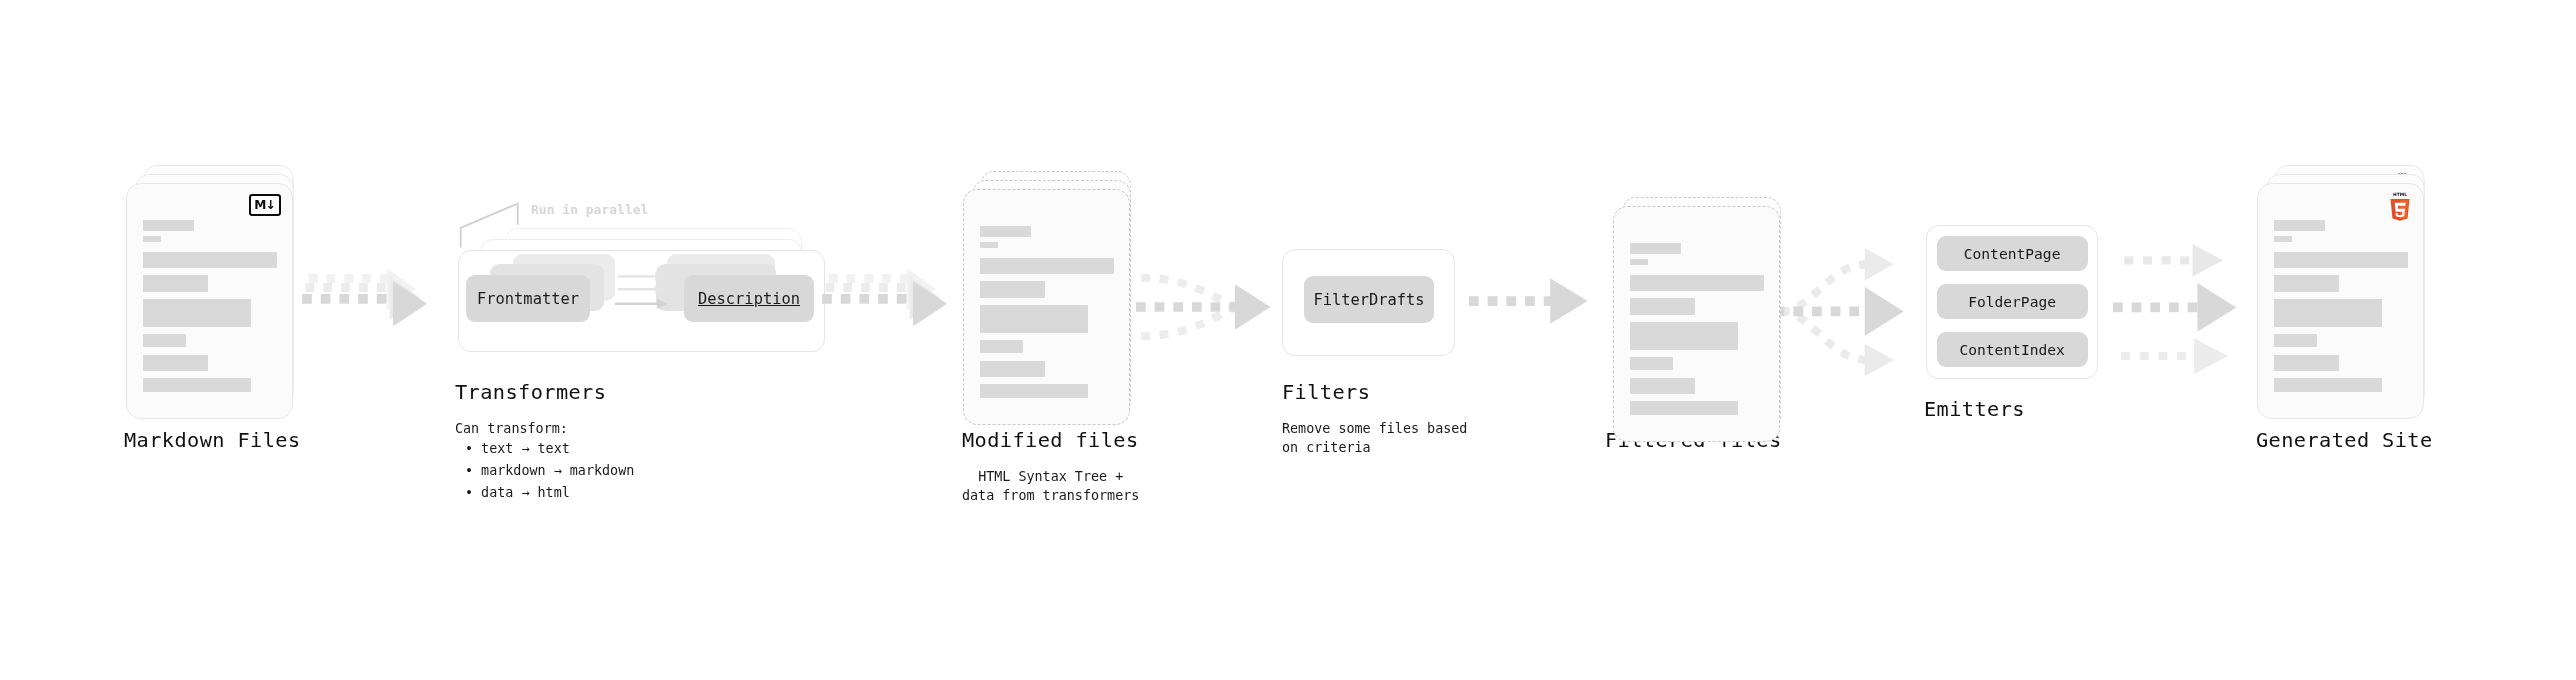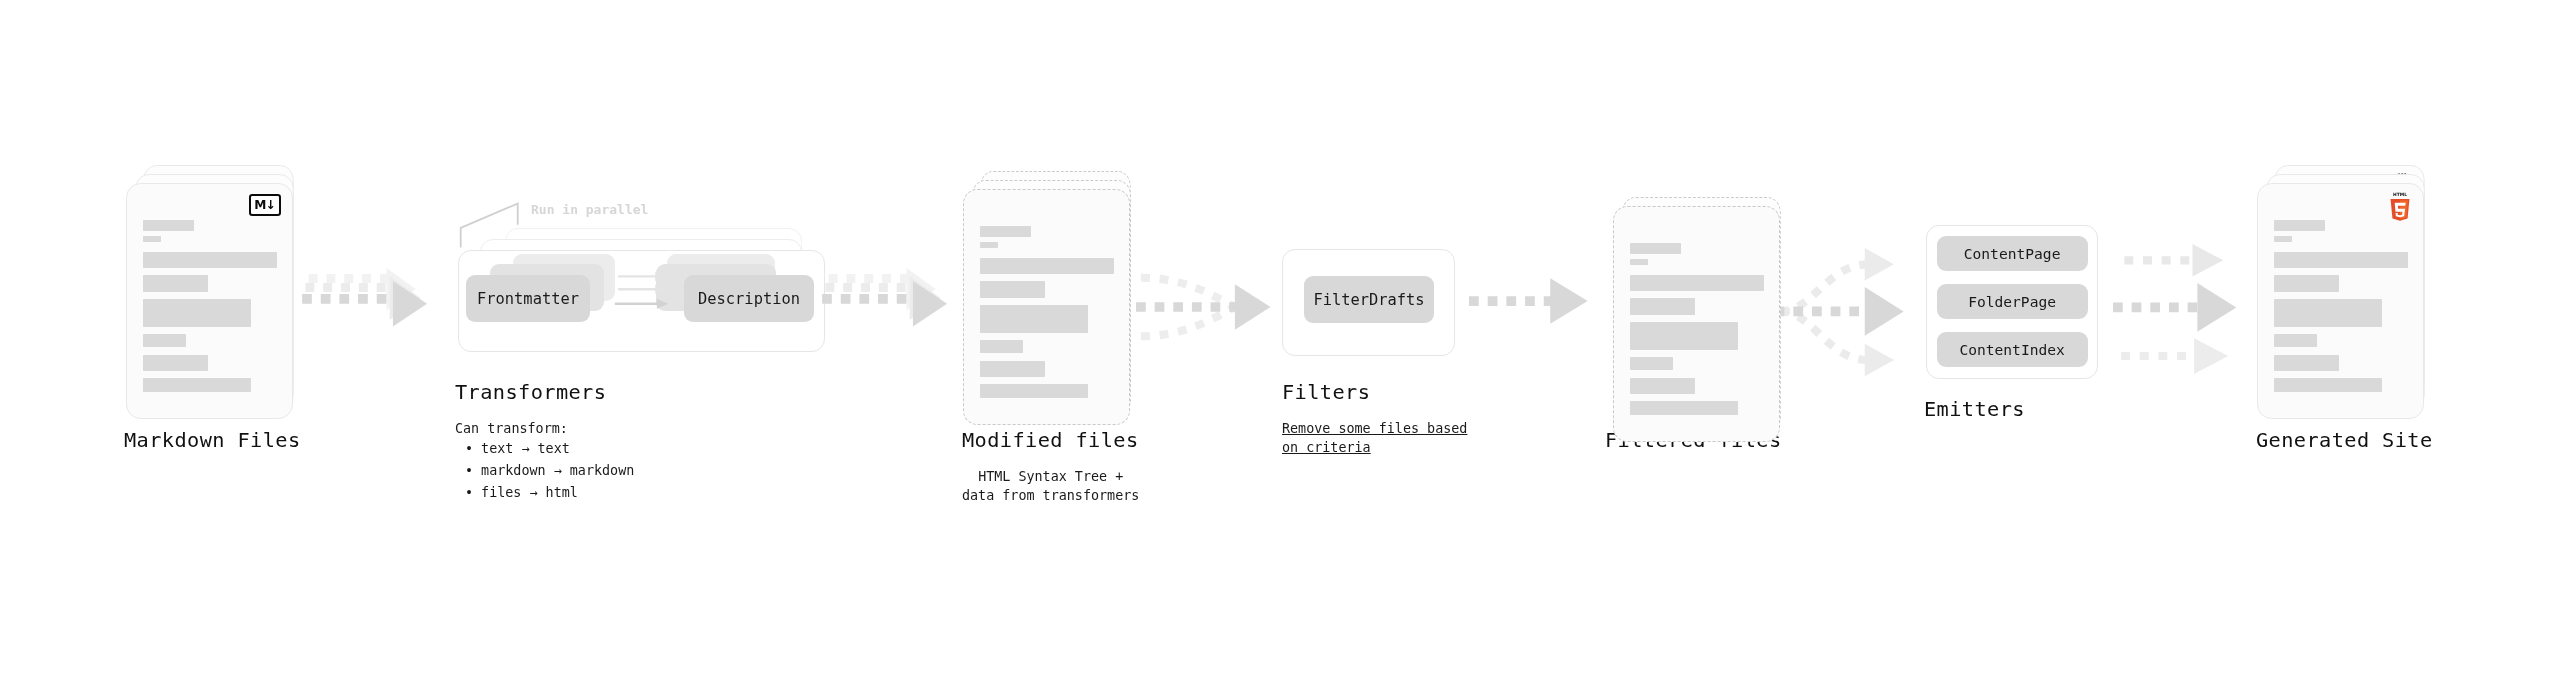--- a/index.html
+++ b/index.html
@@ -159,7 +159,7 @@
     </svg>
 
     <div class="chip" style="position:absolute;left:23px;top:80px;width:124px;height:47px;">Frontmatter</div>
-    <div class="chip" style="position:absolute;left:241px;top:80px;width:130px;height:47px;">Description</div>
+    <div class="chip" style="position:absolute;left:241px;top:80px;width:130px;height:47px;text-decoration:underline;">Description</div>
   </div>
 
   <div class="caption" style="left:455px;top:380px;">Transformers</div>

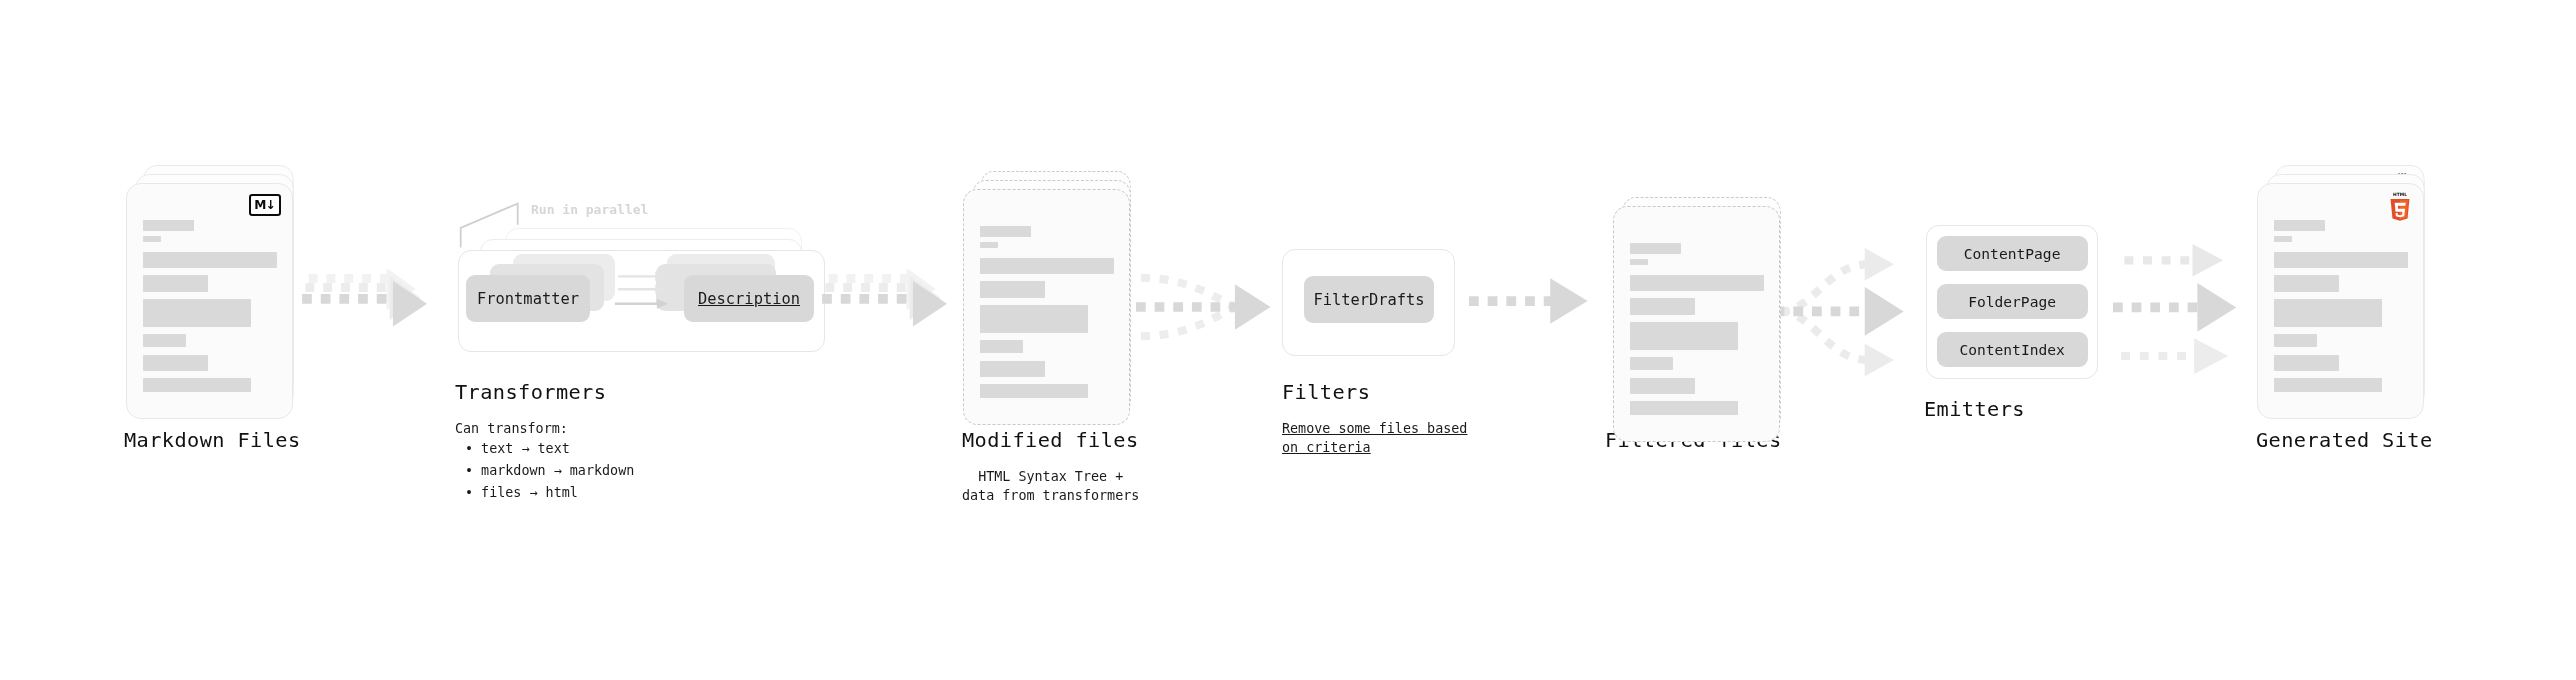--- a/index.html
+++ b/index.html
@@ -211,7 +211,7 @@
     <div class="chip" style="position:absolute;left:22px;top:27px;width:130px;height:47px;">FilterDrafts</div>
   </div>
   <div class="caption" style="left:1282px;top:380px;">Filters</div>
-  <div class="subcaption" style="left:1282px;top:419px;text-decoration:underline;">Remove some files based
+  <div class="subcaption" style="left:1282px;top:419px;">Remove some files based
 on criteria</div>
 
   <svg class="arrowsvg" style="left:1469px;top:283px;width:130px;height:49px;" viewBox="0 0 160 60" width="130" height="49">

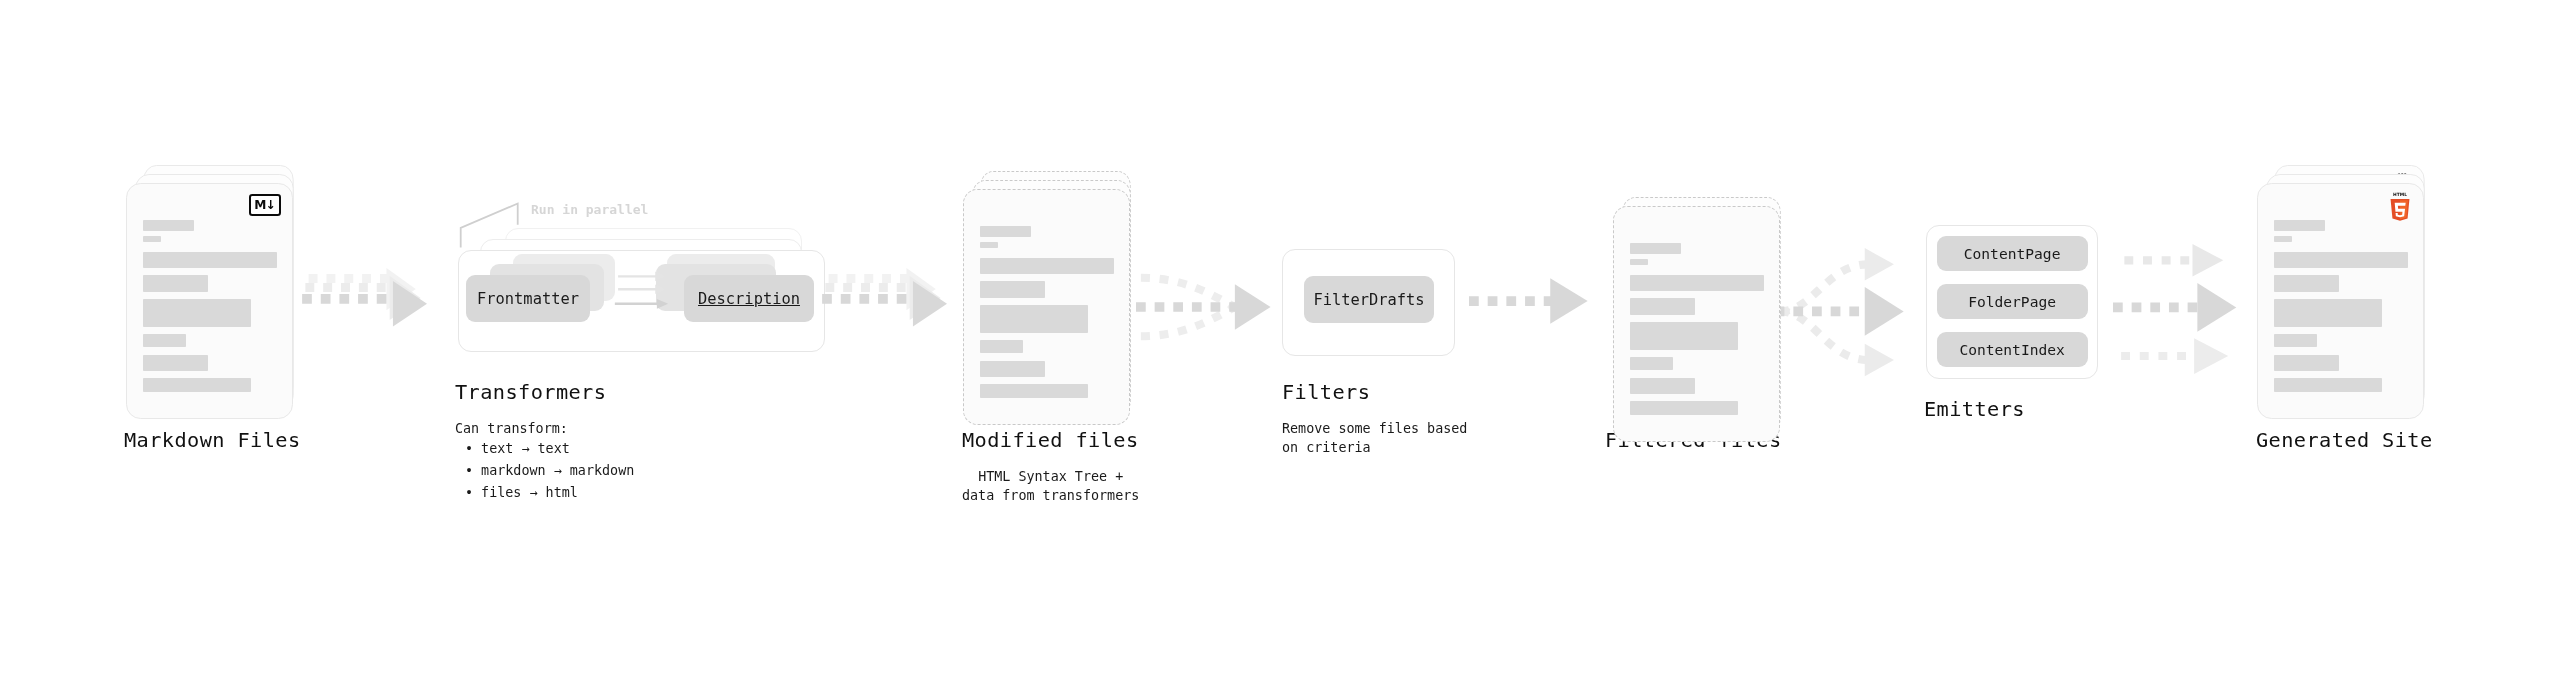--- a/index.html
+++ b/index.html
@@ -166,7 +166,7 @@
   <div class="subcaption" style="left:455px;top:419px;">Can transform:</div>
   <div class="bullets" style="left:465px;top:439px;">• text → text</div>
   <div class="bullets" style="left:465px;top:461px;">• markdown → markdown</div>
-  <div class="bullets" style="left:465px;top:483px;">• files → html</div>
+  <div class="bullets" style="left:465px;top:483px;">• data → html</div>
 
   <svg class="arrowsvg" style="left:822px;top:268px;width:130px;height:73px;" viewBox="0 0 160 90" width="130" height="73">
     <g stroke-linecap="butt">

